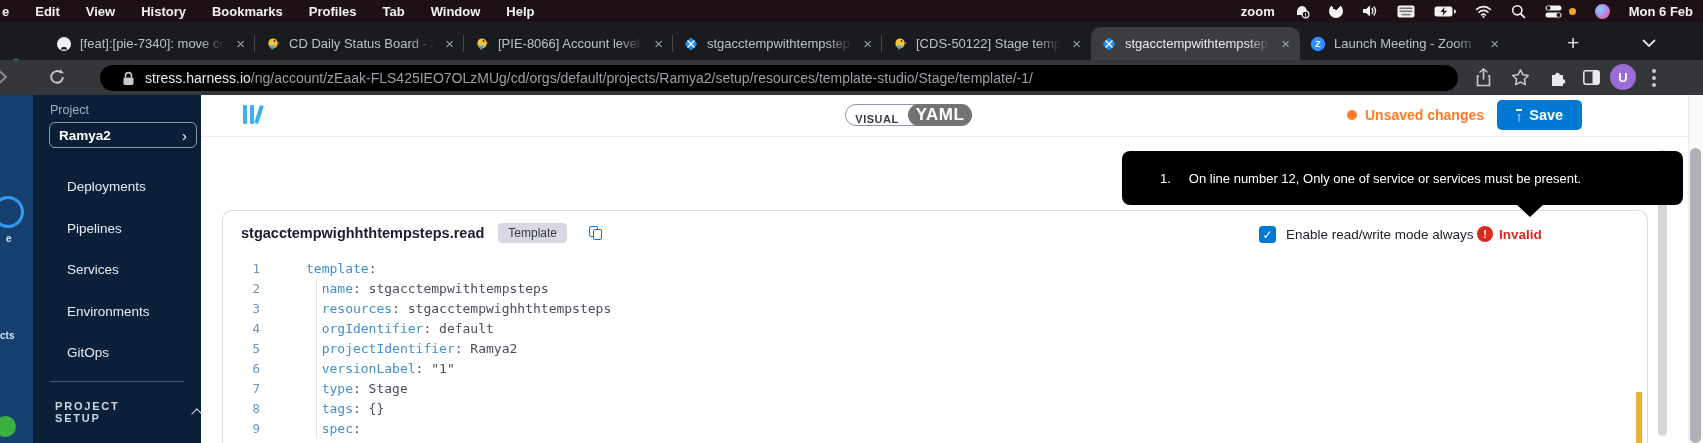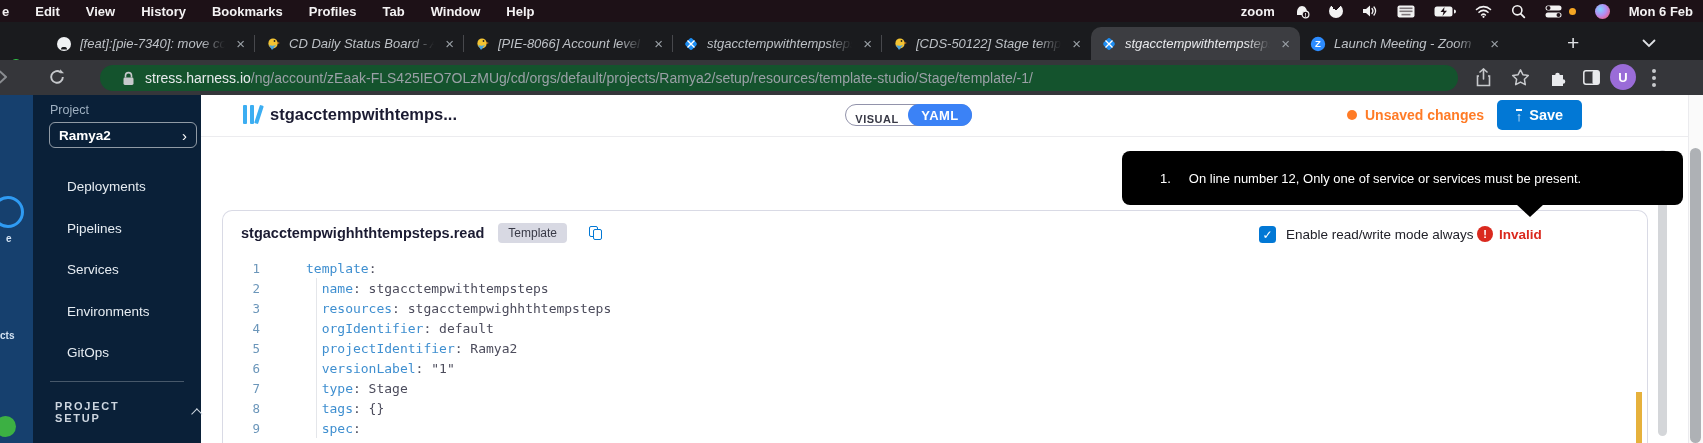--- a/index.html
+++ b/index.html
@@ -28,7 +28,7 @@
   .tab.active{background:#3c3d41;color:#e9eaed;}
   .tab-title{flex:1;white-space:nowrap;overflow:hidden;
        -webkit-mask-image:linear-gradient(to right,#000 82%,transparent 98%);
-       mask-image:linear-gradient(to right,#000 82%,transparent 98%);font-style:italic;}
+       mask-image:linear-gradient(to right,#000 82%,transparent 98%);}
   .tab-close{color:#9aa0a6;font-size:15px;line-height:1;}
   .tab-fav{width:16px;height:16px;flex:none;display:inline-flex;}
   #new-tab-btn{left:1567px;top:12px;color:#dfe1e5;font-size:21px;font-weight:300;line-height:18px;}

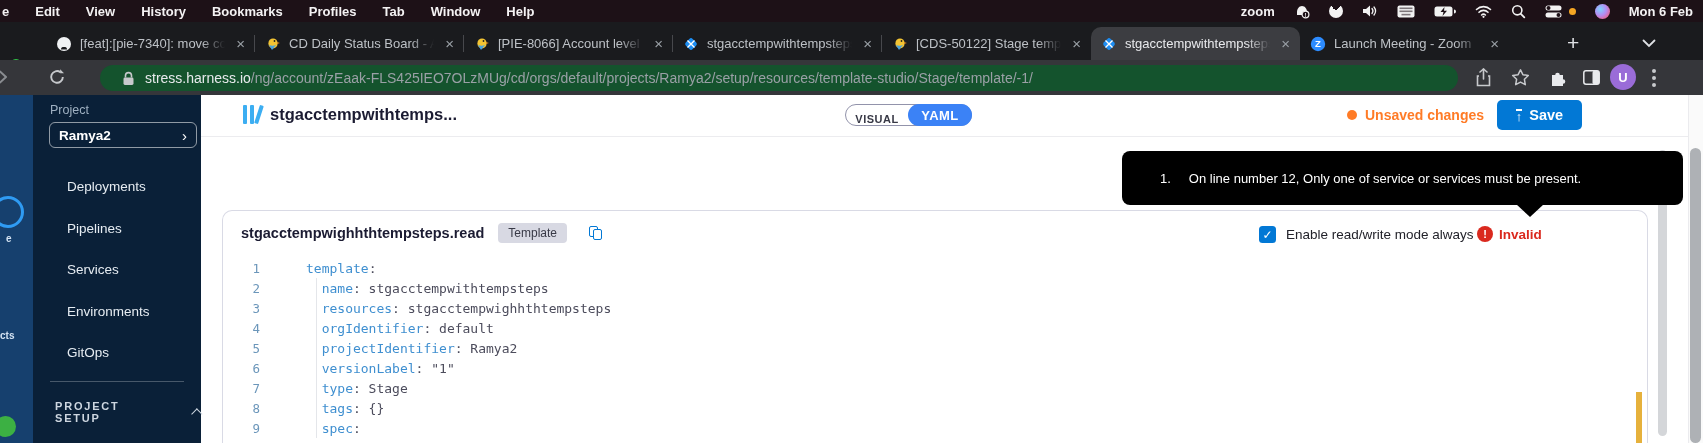--- a/index.html
+++ b/index.html
@@ -38,7 +38,7 @@
   #toolbar{left:0;top:60px;width:1703px;height:35px;background:#35363a;}
   #fwd-icon{left:-7px;top:8px;}
   #reload-icon{left:48px;top:8px;}
-  #urlpill{left:100px;top:5px;width:1358px;height:26px;background:#14532d;border-radius:13px;
+  #urlpill{left:100px;top:5px;width:1358px;height:26px;background:#000000;border-radius:13px;
            display:flex;align-items:center;color:#9aa0a6;font-size:14px;}
   #lock-icon{margin:0 10px 0 22px;display:inline-flex;}
   #url-domain{color:#e8eaed;}

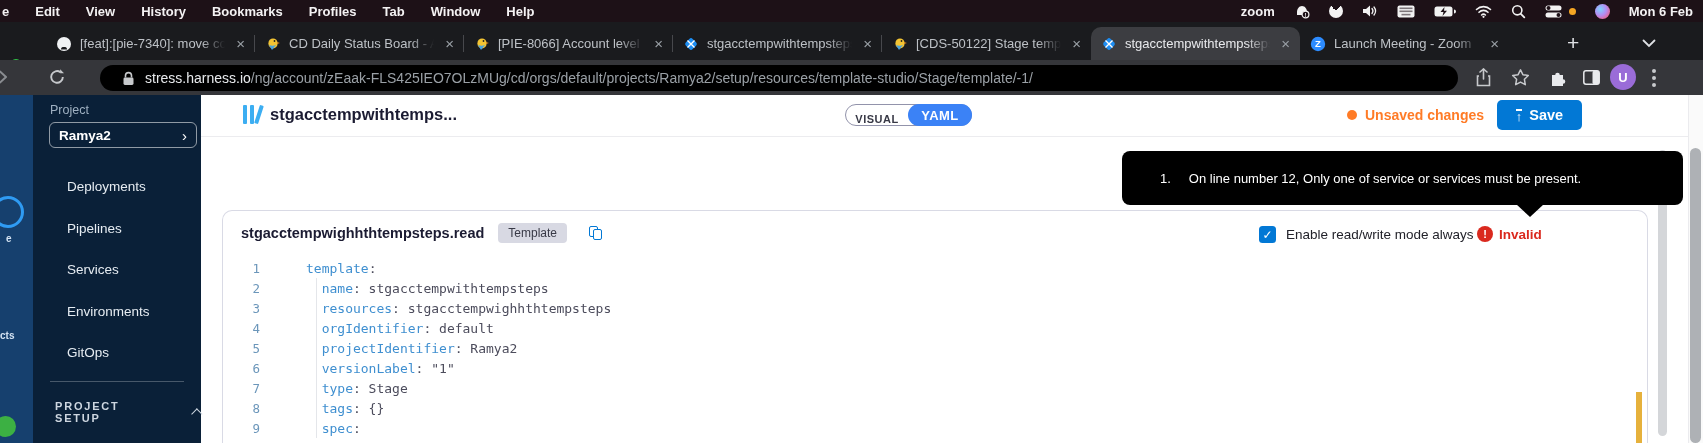--- a/index.html
+++ b/index.html
@@ -387,7 +387,6 @@
         <i></i>
         <i></i>
       </div>
-    <div id="page-title" class="abs">stgacctempwithtemps...</div>
     <div id="mode-toggle" class="abs">
       <span id="mode-visual">VISUAL</span>
       <span id="mode-yaml">YAML</span>

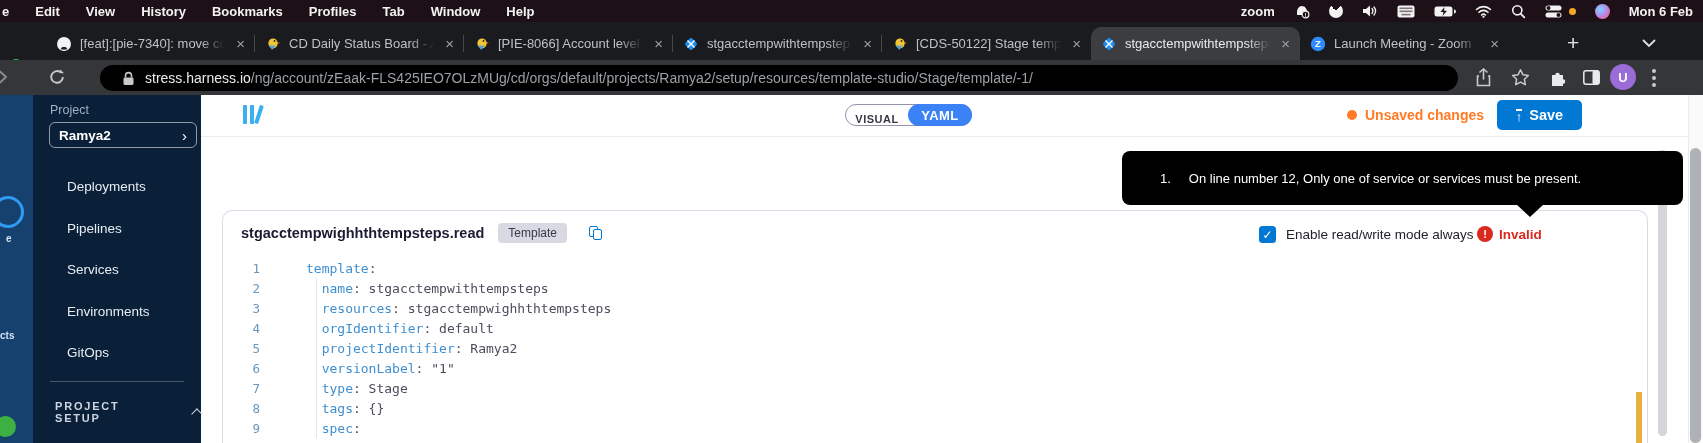--- a/index.html
+++ b/index.html
@@ -78,8 +78,8 @@
   #mode-toggle{left:644px;top:9px;width:127px;height:22px;border:1px solid #9293ab;border-radius:12px;
                display:flex;align-items:flex-end;box-sizing:border-box;background:#fff;}
   #mode-visual{flex:1;text-align:center;font-size:11px;font-weight:700;letter-spacing:.5px;color:#383946;}
-  #mode-yaml{width:64px;height:22px;margin:-1px -1px -1px 0;background:#3b82f6;border-radius:12px;color:#fff;
-             display:flex;align-items:center;justify-content:center;font-size:13px;font-weight:700;letter-spacing:.5px;}
+  #mode-yaml{width:64px;height:22px;margin:-1px -1px -1px 0;background:#737373;border-radius:12px;color:#fff;
+             display:flex;align-items:center;justify-content:center;font-size:17px;font-weight:700;letter-spacing:.5px;}
   #unsaved{left:1146px;top:12px;display:flex;align-items:center;gap:8px;color:#ff7b26;font-size:14px;font-weight:700;}
   #unsaved i{width:10px;height:10px;border-radius:50%;background:#ff7b26;}
   #save-btn{left:1296px;top:5px;width:85px;height:30px;background:#0278d5;border-radius:5px;color:#fff;

